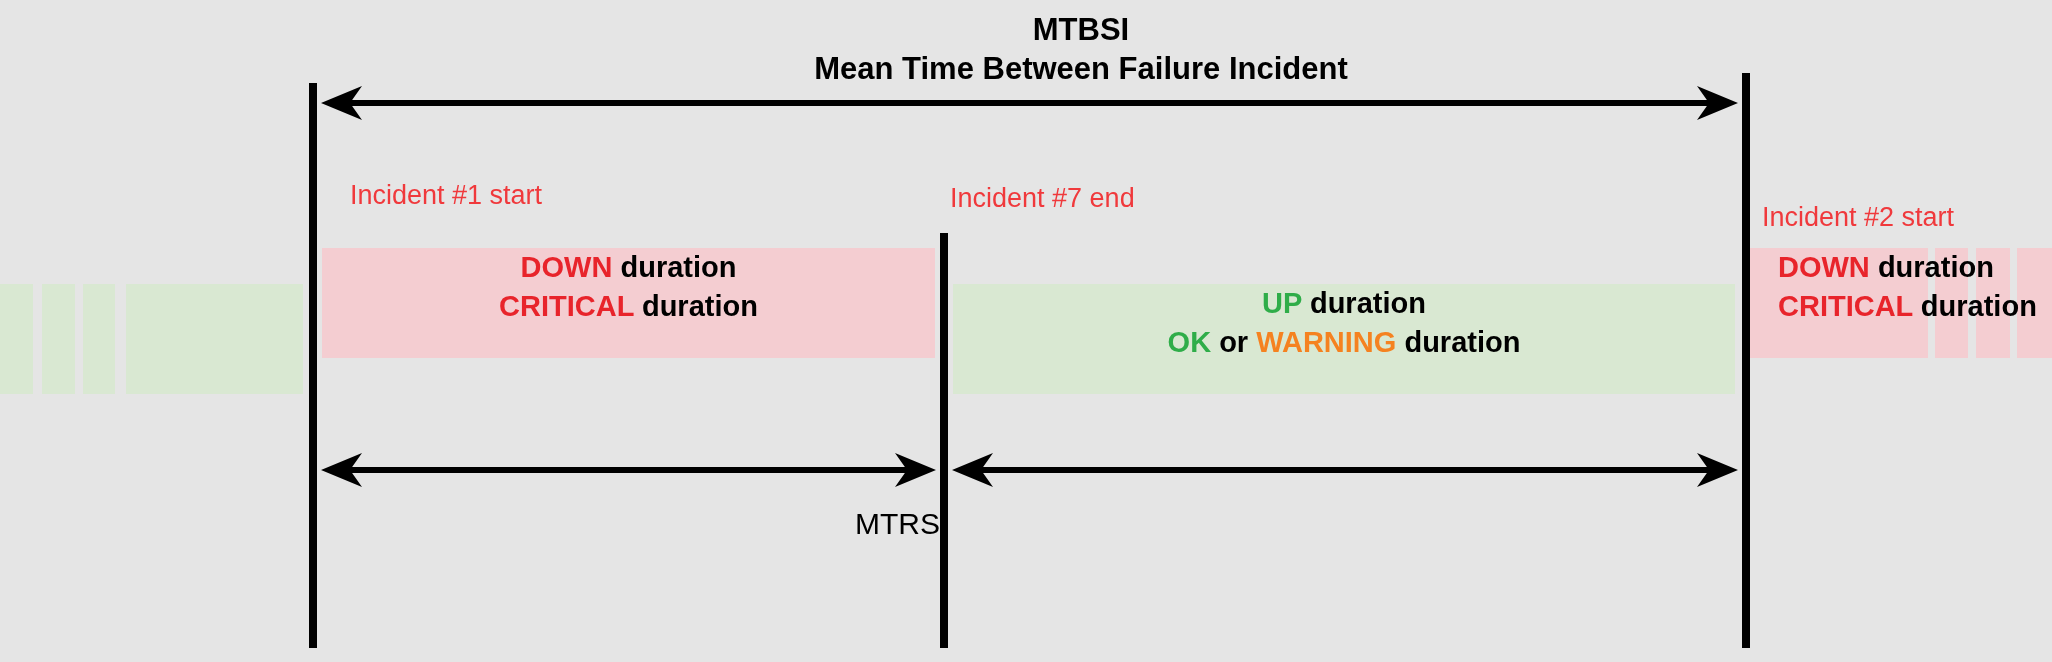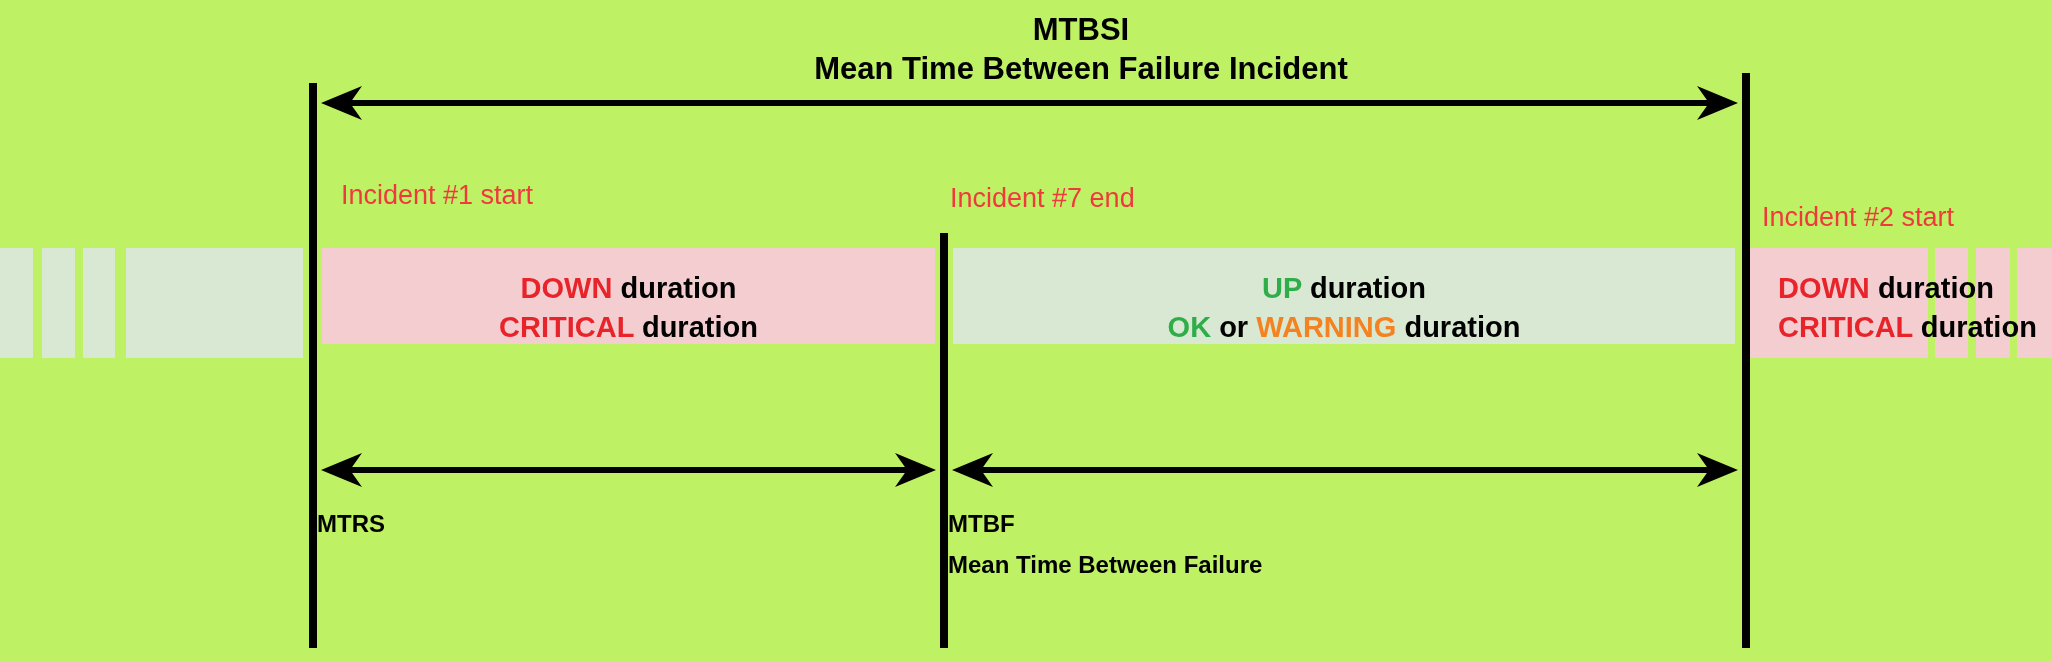--- a/index.html
+++ b/index.html
@@ -4,7 +4,7 @@
 <style>
   html,body{margin:0;padding:0;background:#fff;}
   .canvas{
-    position:relative;width:2052px;height:662px;background:#bef264;
+    position:relative;width:2052px;height:662px;background:#e5e5e5;
     font-family:"Liberation Sans",sans-serif;overflow:hidden;color:var(--ink,#000);
   }
   .layer{position:absolute;left:0;top:0;}

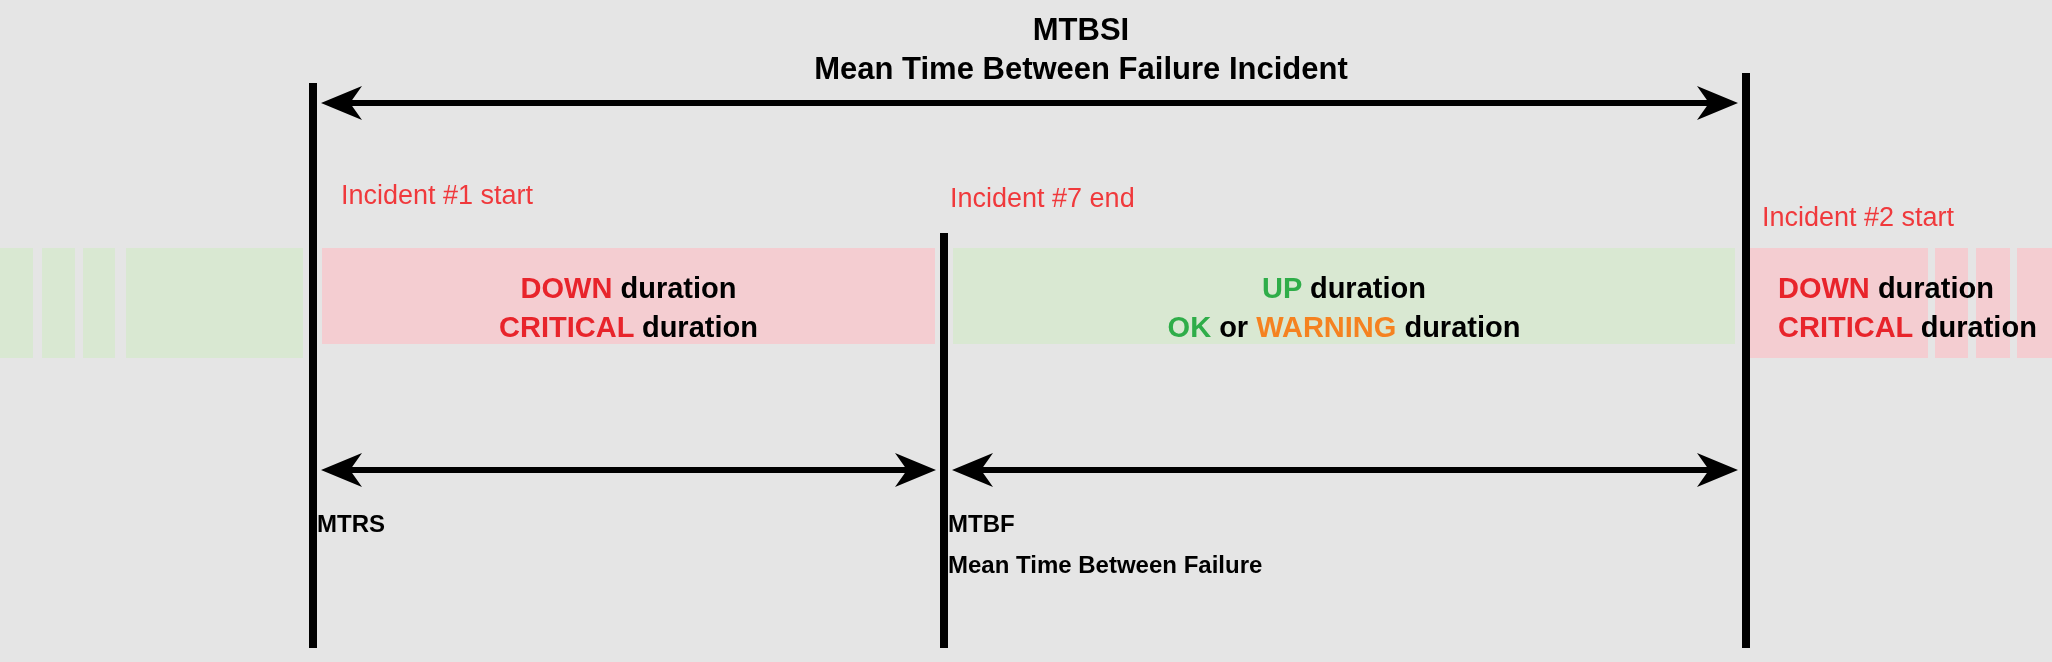--- a/index.html
+++ b/index.html
@@ -71,7 +71,7 @@
     </g>
   </svg>
 
-  <div class="incident-label" style="left:341px;top:181px">Incident #1 start</div>
+  <div class="incident-label" style="left:350px;top:181px">Incident #1 start</div>
   <div class="incident-label" style="left:950px;top:184px">Incident #7 end</div>
   <div class="incident-label" style="left:1762px;top:203px">Incident #2 start</div>
 

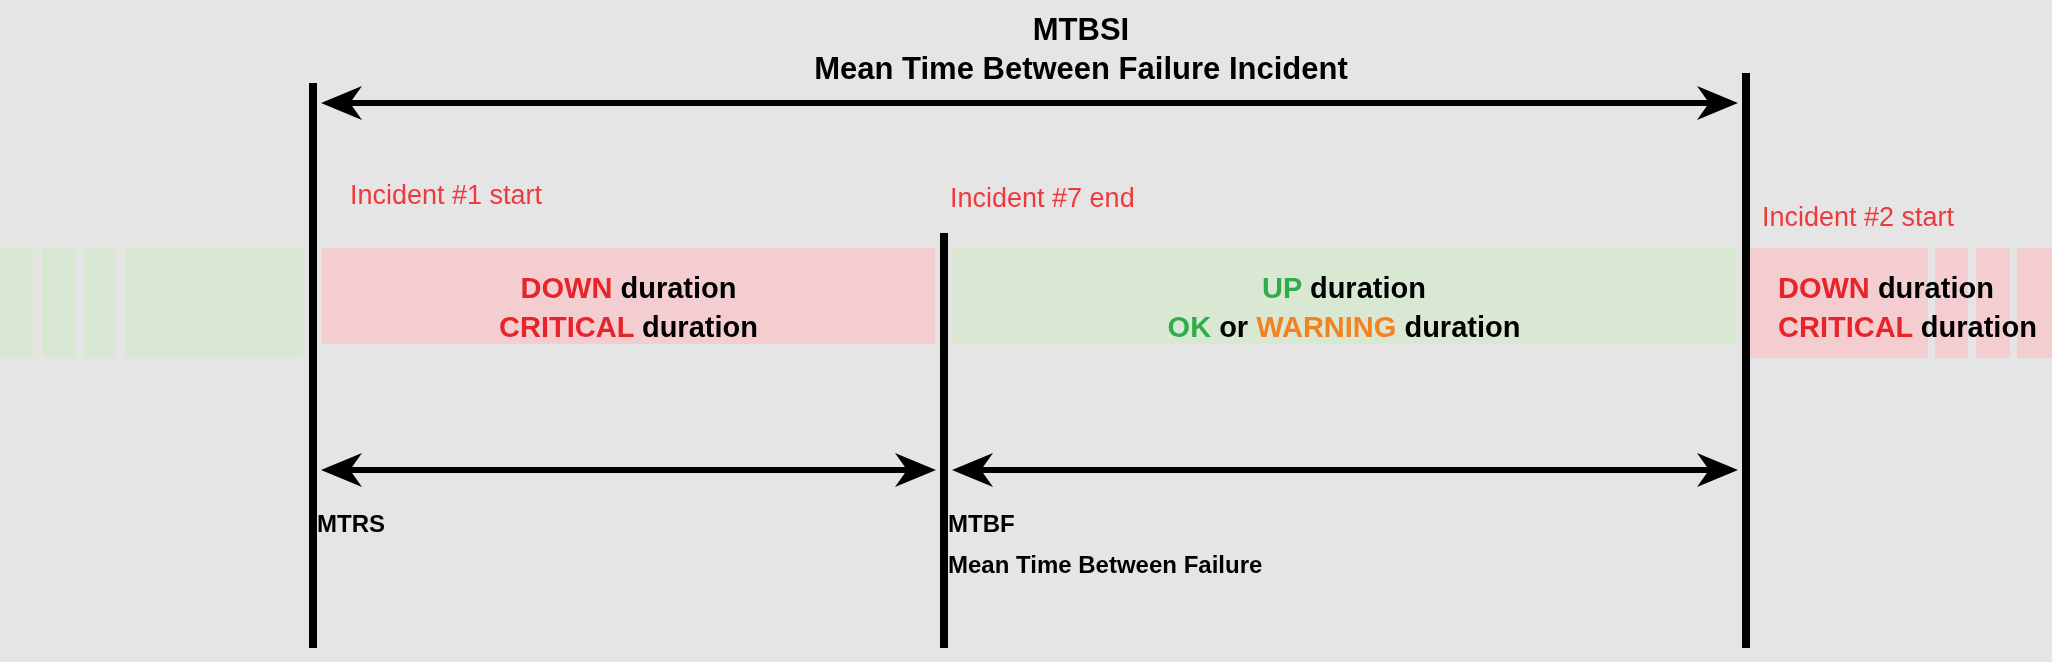--- a/index.html
+++ b/index.html
@@ -20,7 +20,7 @@
   .green-bg{background:var(--band_green,#d9e8d2);}
   .pink-bg{background:var(--band_pink,#f4cdd1);}
   .band{
-    position:absolute;top:248px;height:96px;box-sizing:border-box;padding-top:21px;
+    position:absolute;top:248px;height:110px;box-sizing:border-box;
     text-align:center;font-weight:700;font-size:29px;line-height:39px;white-space:nowrap;
     color:var(--ink,#000);
   }

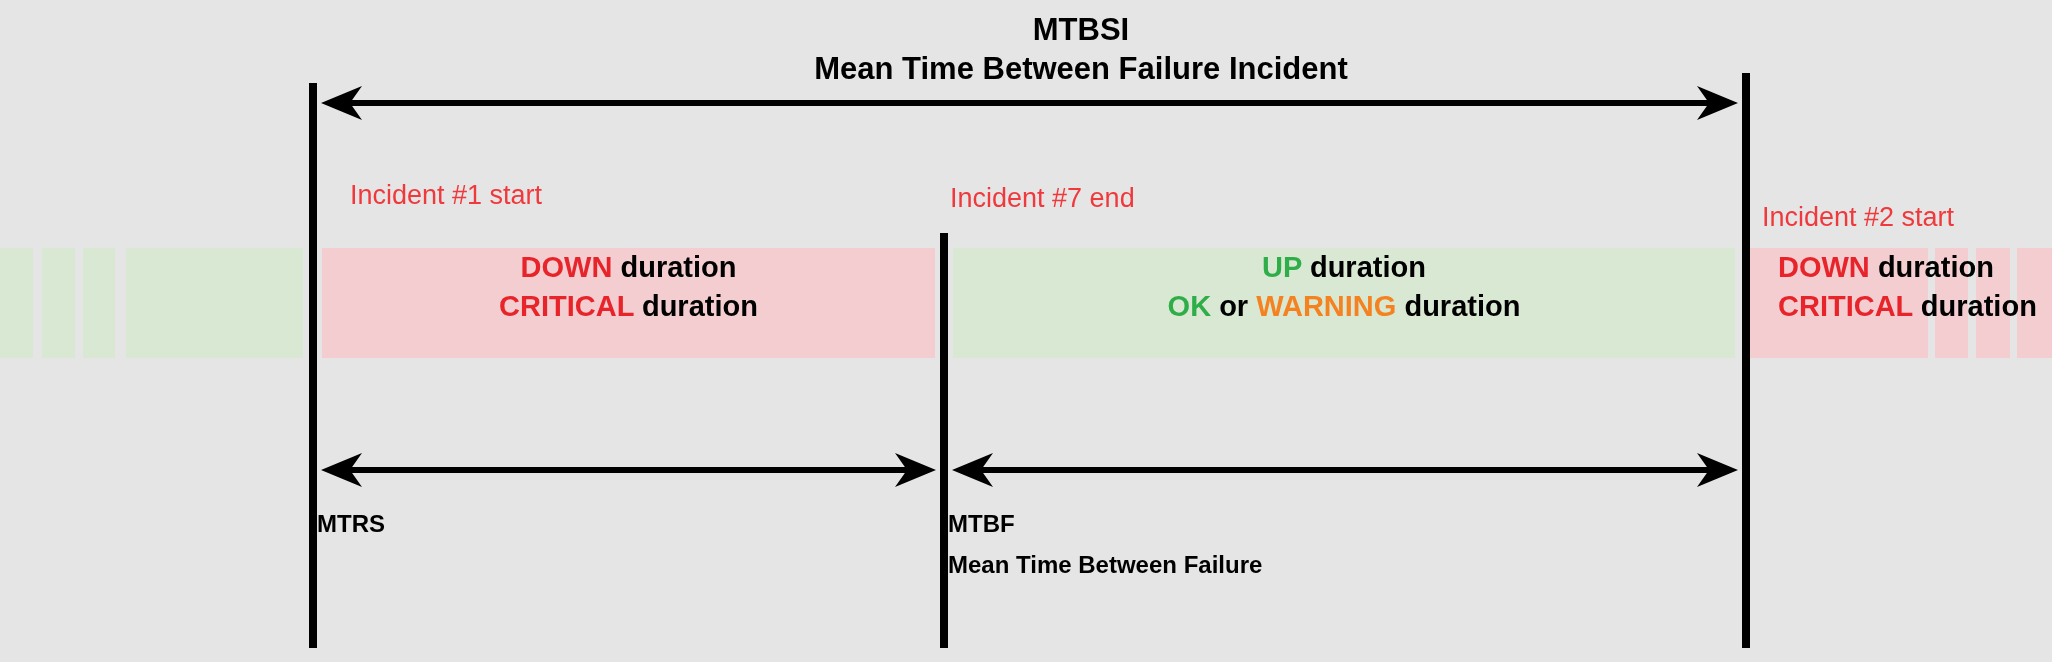--- a/index.html
+++ b/index.html
@@ -17,7 +17,7 @@
     color:var(--incident_red,#f0393c);white-space:nowrap;
   }
   .seg{position:absolute;top:248px;height:110px;}
-  .green-bg{background:var(--band_green,#d9e8d2);}
+  .green-bg{background:var(--band_green,#d9e8d2);margin-top:36px;}
   .pink-bg{background:var(--band_pink,#f4cdd1);}
   .band{
     position:absolute;top:248px;height:110px;box-sizing:border-box;

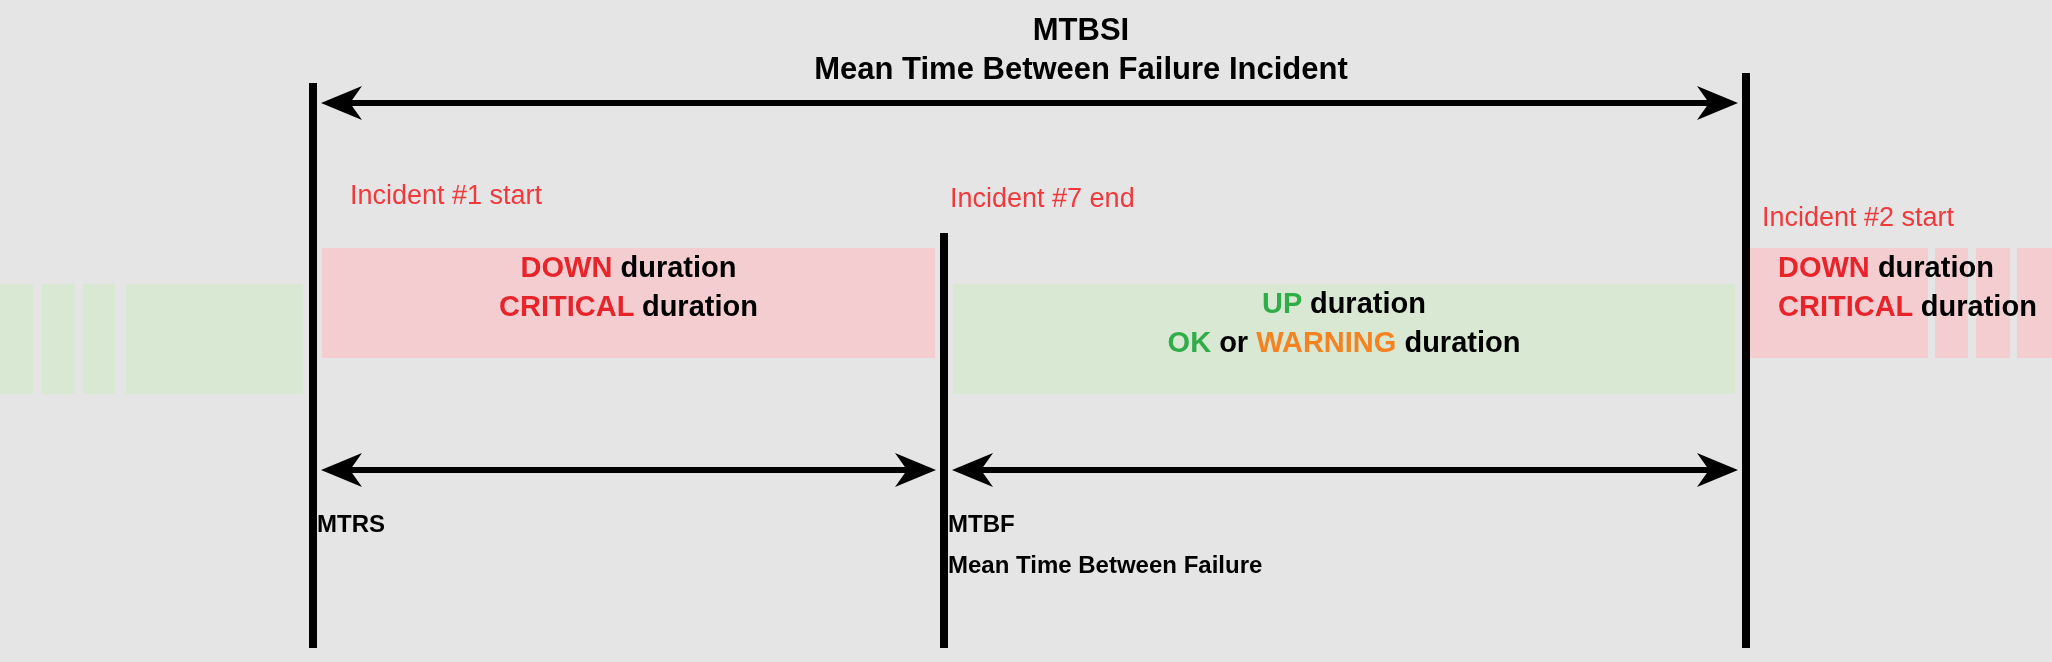--- a/index.html
+++ b/index.html
@@ -30,8 +30,8 @@
   .st-green{color:var(--status_green,#2fad49);}
   .st-orange{color:var(--status_orange,#f58220);}
   .measure{
-    position:absolute;top:503px;text-align:left;font-weight:700;
-    font-size:24px;line-height:41px;color:var(--ink,#000);white-space:nowrap;
+    position:absolute;top:503px;text-align:right;font-weight:400;
+    font-size:30px;line-height:41px;color:var(--ink,#000);white-space:nowrap;
   }
   .ink-shape{fill:var(--ink,#000);}
   .ink-stroke{stroke:var(--ink,#000);stroke-width:6;}

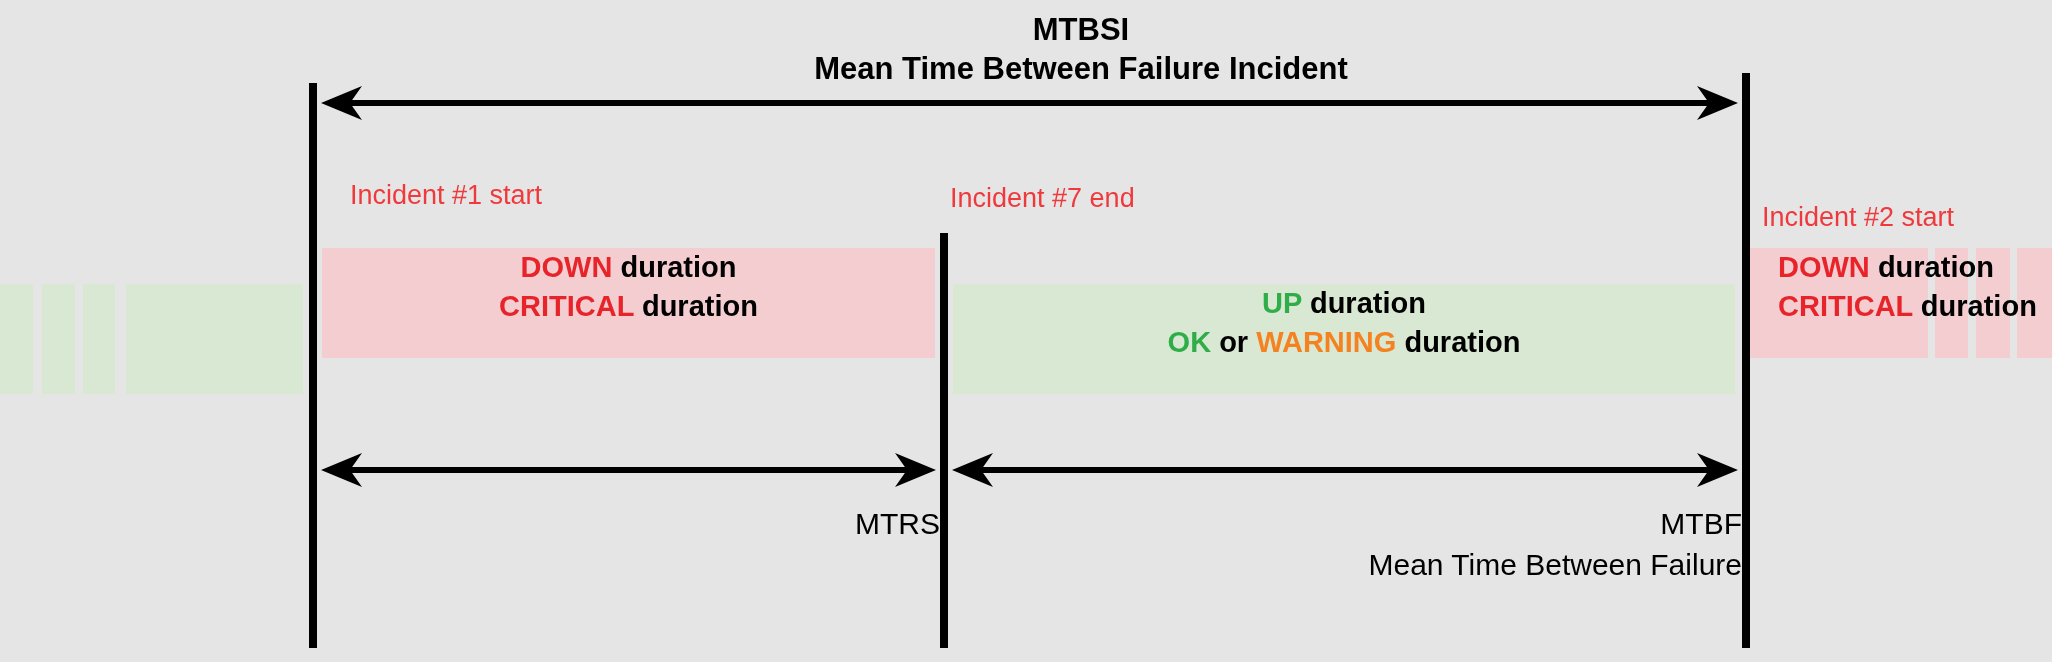--- a/index.html
+++ b/index.html
@@ -103,10 +103,6 @@
   <div class="measure" style="left:317px;width:623px">
     <div>MTRS</div>
   </div>
-  <div class="measure" style="left:948px;width:794px">
-    <div>MTBF</div>
-    <div>Mean Time Between Failure</div>
-  </div>
 
 </div>
 

